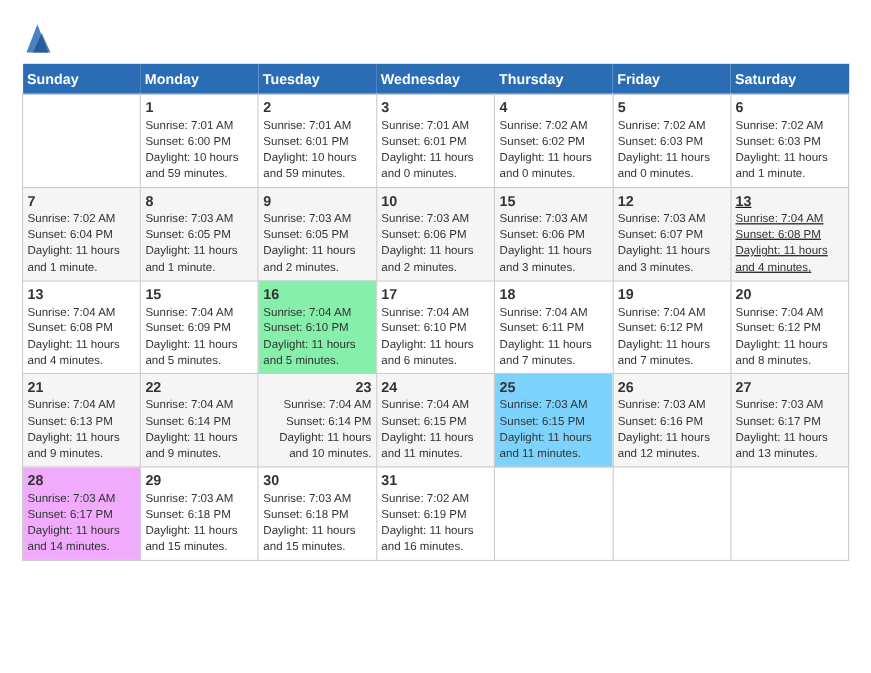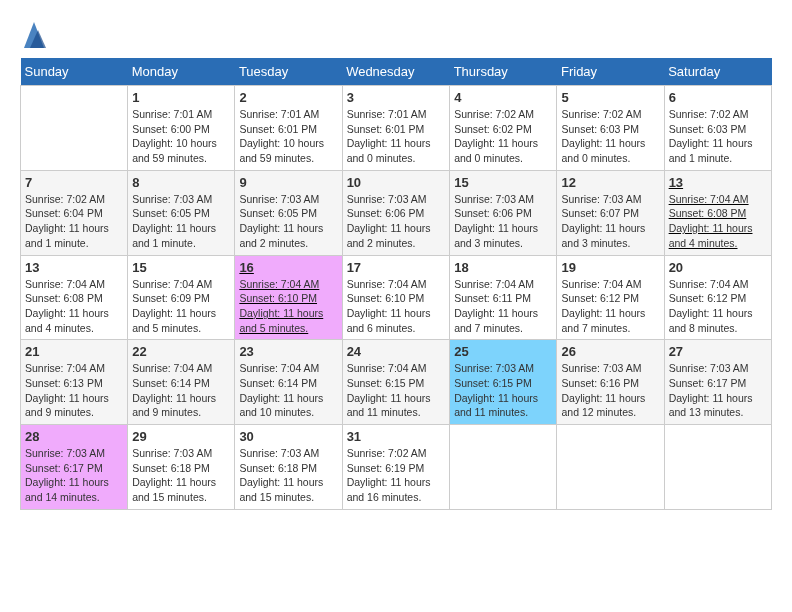--- a/index.html
+++ b/index.html
@@ -53,7 +53,7 @@
       padding: 6px 4px;
       text-align: left;
       font-size: 13px;
-      font-weight: normal;
+      font-weight: bold;
     }
     .calendar td {
       border: 1px solid #ccc;

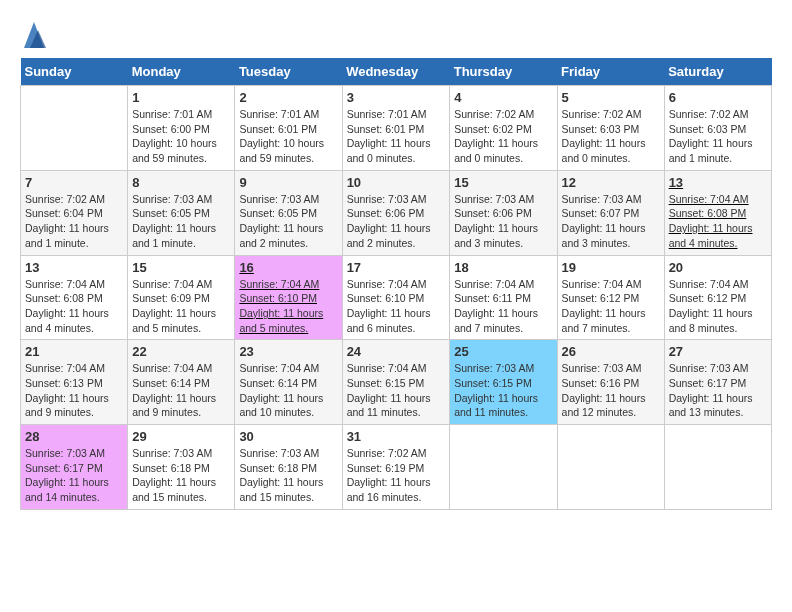--- a/index.html
+++ b/index.html
@@ -188,7 +188,7 @@
           <span class="day-num">15</span>
           <div class="day-info">Sunrise: 7:04 AM<br>Sunset: 6:09 PM<br>Daylight: 11 hours and 5 minutes.</div>
         </td>
-        <td style="background: #f0abfc; text-decoration: underline;">
+        <td style="background: #86efac;">
           <span class="day-num">16</span>
           <div class="day-info">Sunrise: 7:04 AM<br>Sunset: 6:10 PM<br>Daylight: 11 hours and 5 minutes.</div>
         </td>

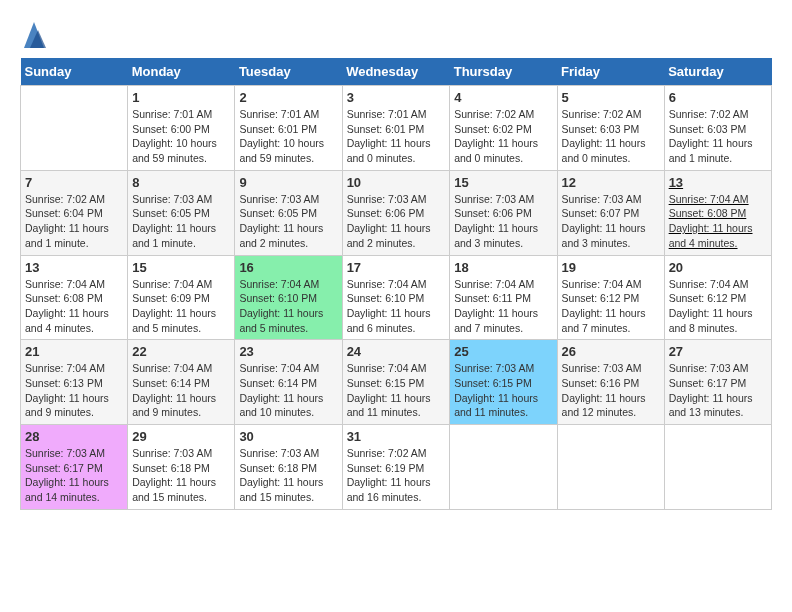--- a/index.html
+++ b/index.html
@@ -218,7 +218,7 @@
           <span class="day-num">22</span>
           <div class="day-info">Sunrise: 7:04 AM<br>Sunset: 6:14 PM<br>Daylight: 11 hours and 9 minutes.</div>
         </td>
-        <td style="background: rgb(245, 245, 245);">
+        <td style="background: rgb(245, 245, 245); text-align: right;">
           <span class="day-num">23</span>
           <div class="day-info">Sunrise: 7:04 AM<br>Sunset: 6:14 PM<br>Daylight: 11 hours and 10 minutes.</div>
         </td>

